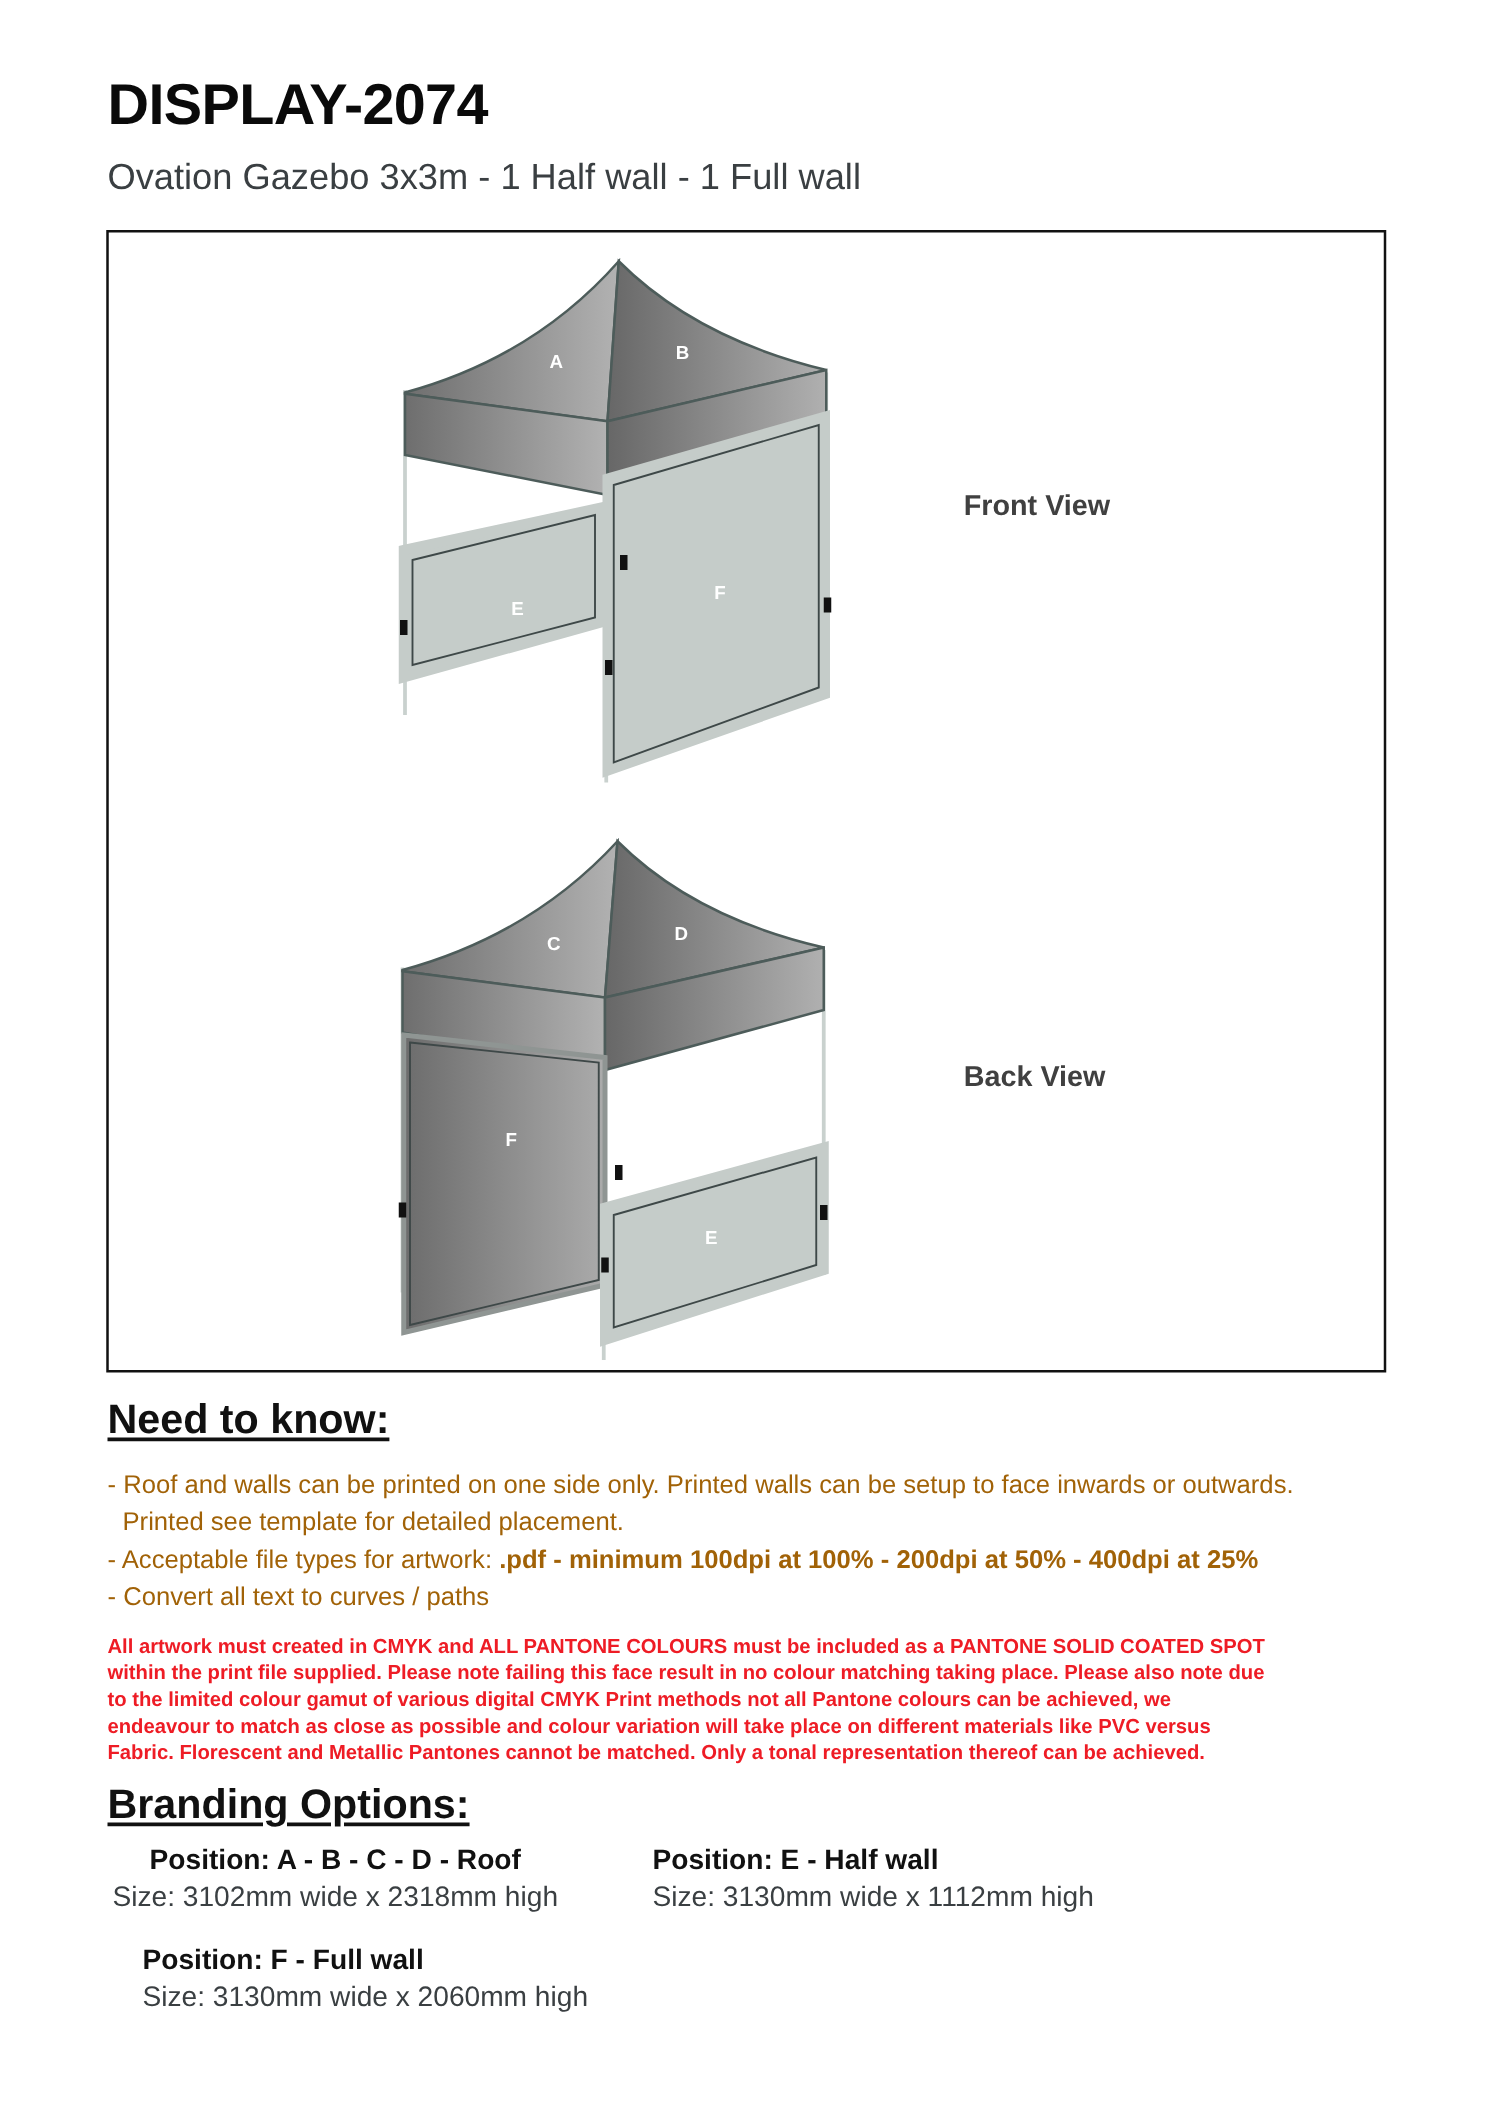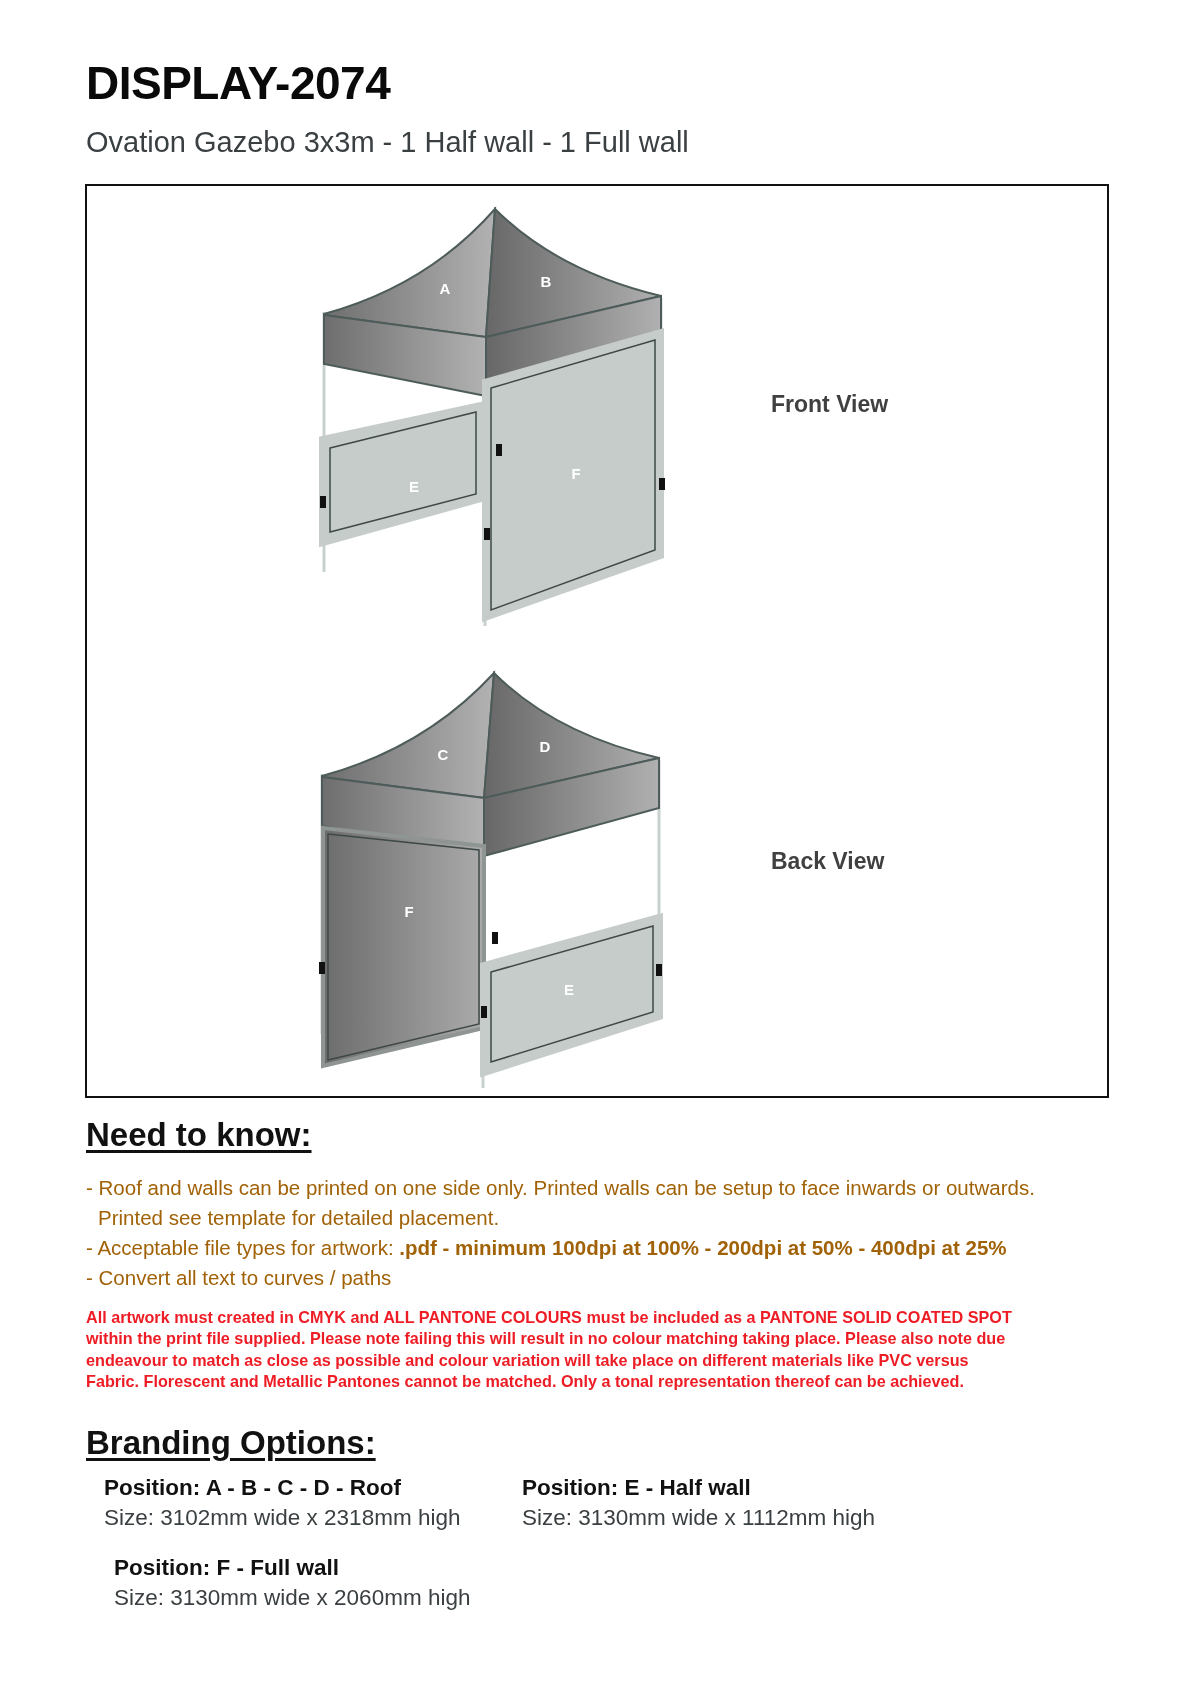--- a/index.html
+++ b/index.html
@@ -118,7 +118,7 @@
 
 <div class="warning">
   <div>All artwork must created in CMYK and ALL PANTONE COLOURS must be included as a PANTONE SOLID COATED SPOT</div>
-  <div>within the print file supplied. Please note failing this will result in no colour matching taking place. Please also note due</div>
+  <div>within the print file supplied. Please note failing this face result in no colour matching taking place. Please also note due</div>
   <div>endeavour to match as close as possible and colour variation will take place on different materials like PVC versus</div>
   <div>Fabric. Florescent and Metallic Pantones cannot be matched. Only a tonal representation thereof can be achieved.</div>
 </div>

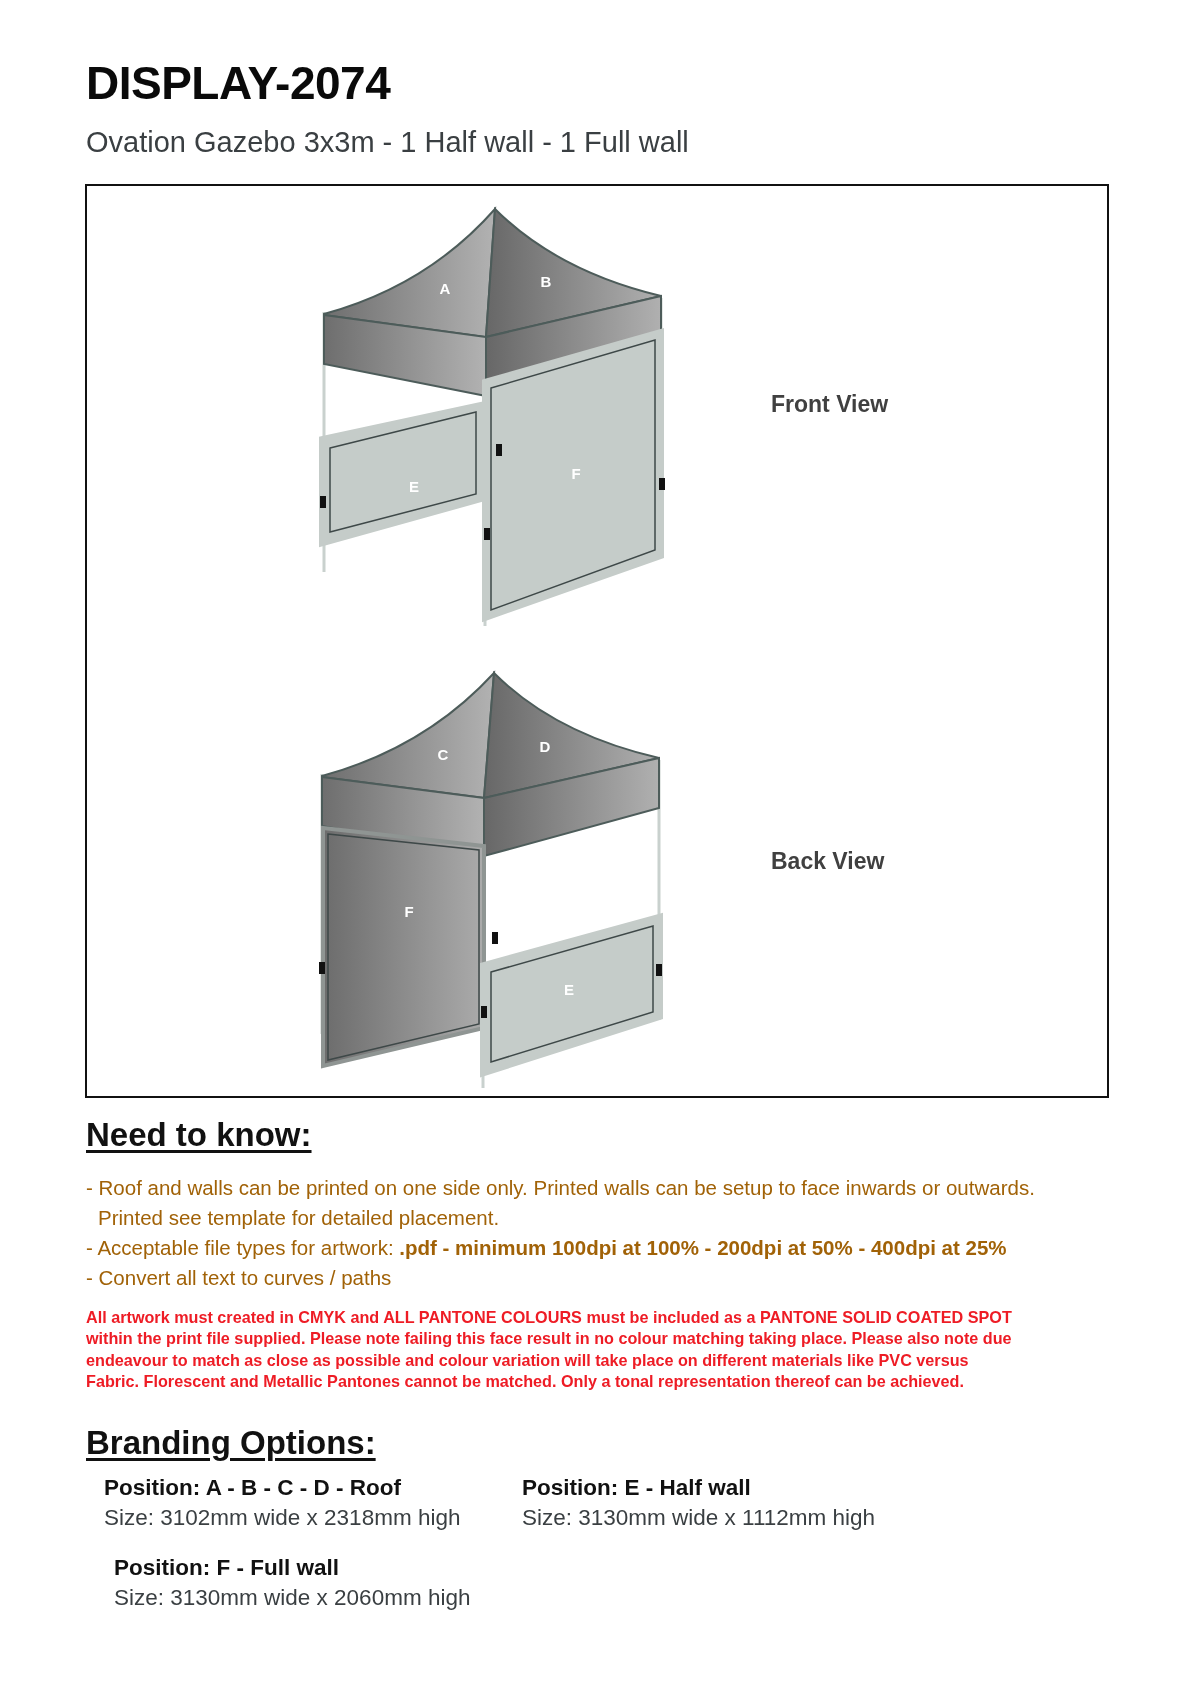--- a/index.html
+++ b/index.html
@@ -119,6 +119,7 @@
 <div class="warning">
   <div>All artwork must created in CMYK and ALL PANTONE COLOURS must be included as a PANTONE SOLID COATED SPOT</div>
   <div>within the print file supplied. Please note failing this face result in no colour matching taking place. Please also note due</div>
+  <div>to the limited colour gamut of various digital CMYK Print methods not all Pantone colours can be achieved, we</div>
   <div>endeavour to match as close as possible and colour variation will take place on different materials like PVC versus</div>
   <div>Fabric. Florescent and Metallic Pantones cannot be matched. Only a tonal representation thereof can be achieved.</div>
 </div>

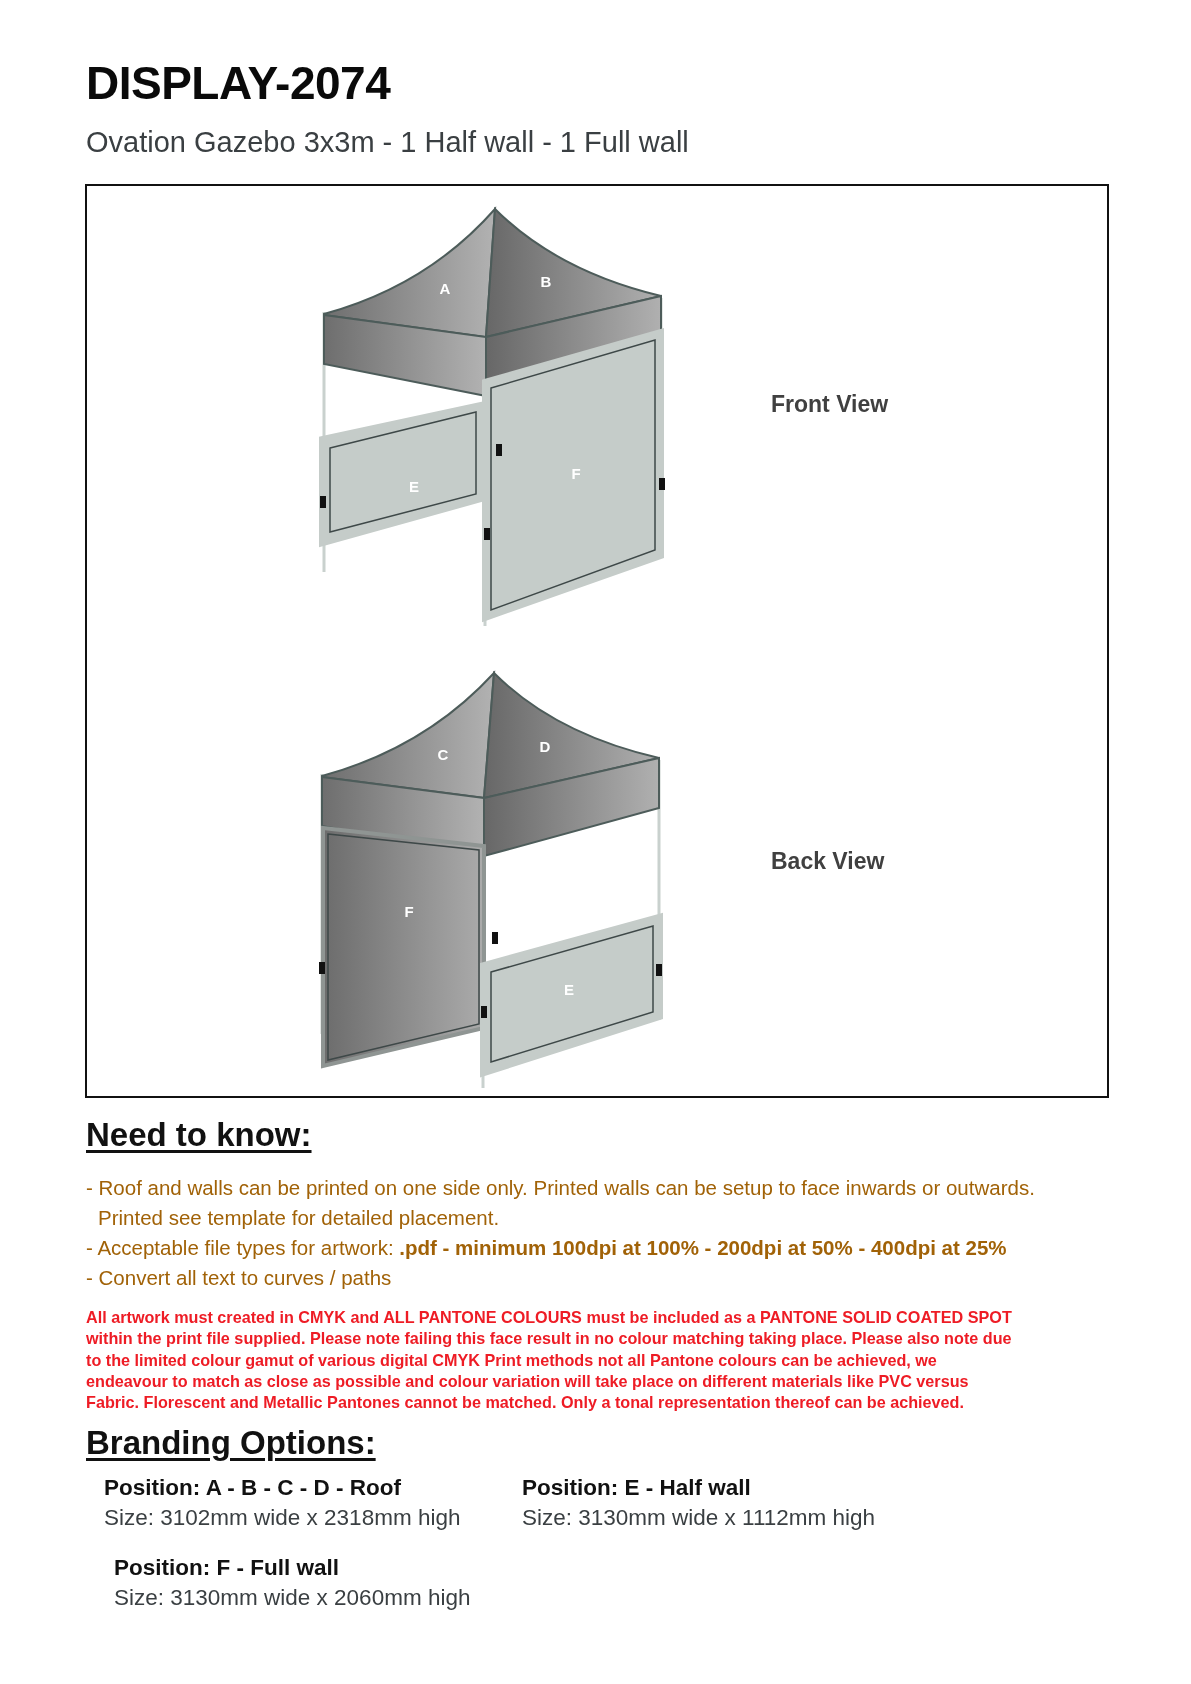--- a/index.html
+++ b/index.html
@@ -126,7 +126,7 @@
 
 <h2 class="h2" style="top:1424px;">Branding Options:</h2>
 
-<div class="opt" style="left:104px; top:1473px;">
+<div class="opt" style="left:90px; top:1473px;text-align:center;">
   <div class="ph">Position: A - B - C - D - Roof</div>
   <div class="sz">Size: 3102mm wide x 2318mm high</div>
 </div>

